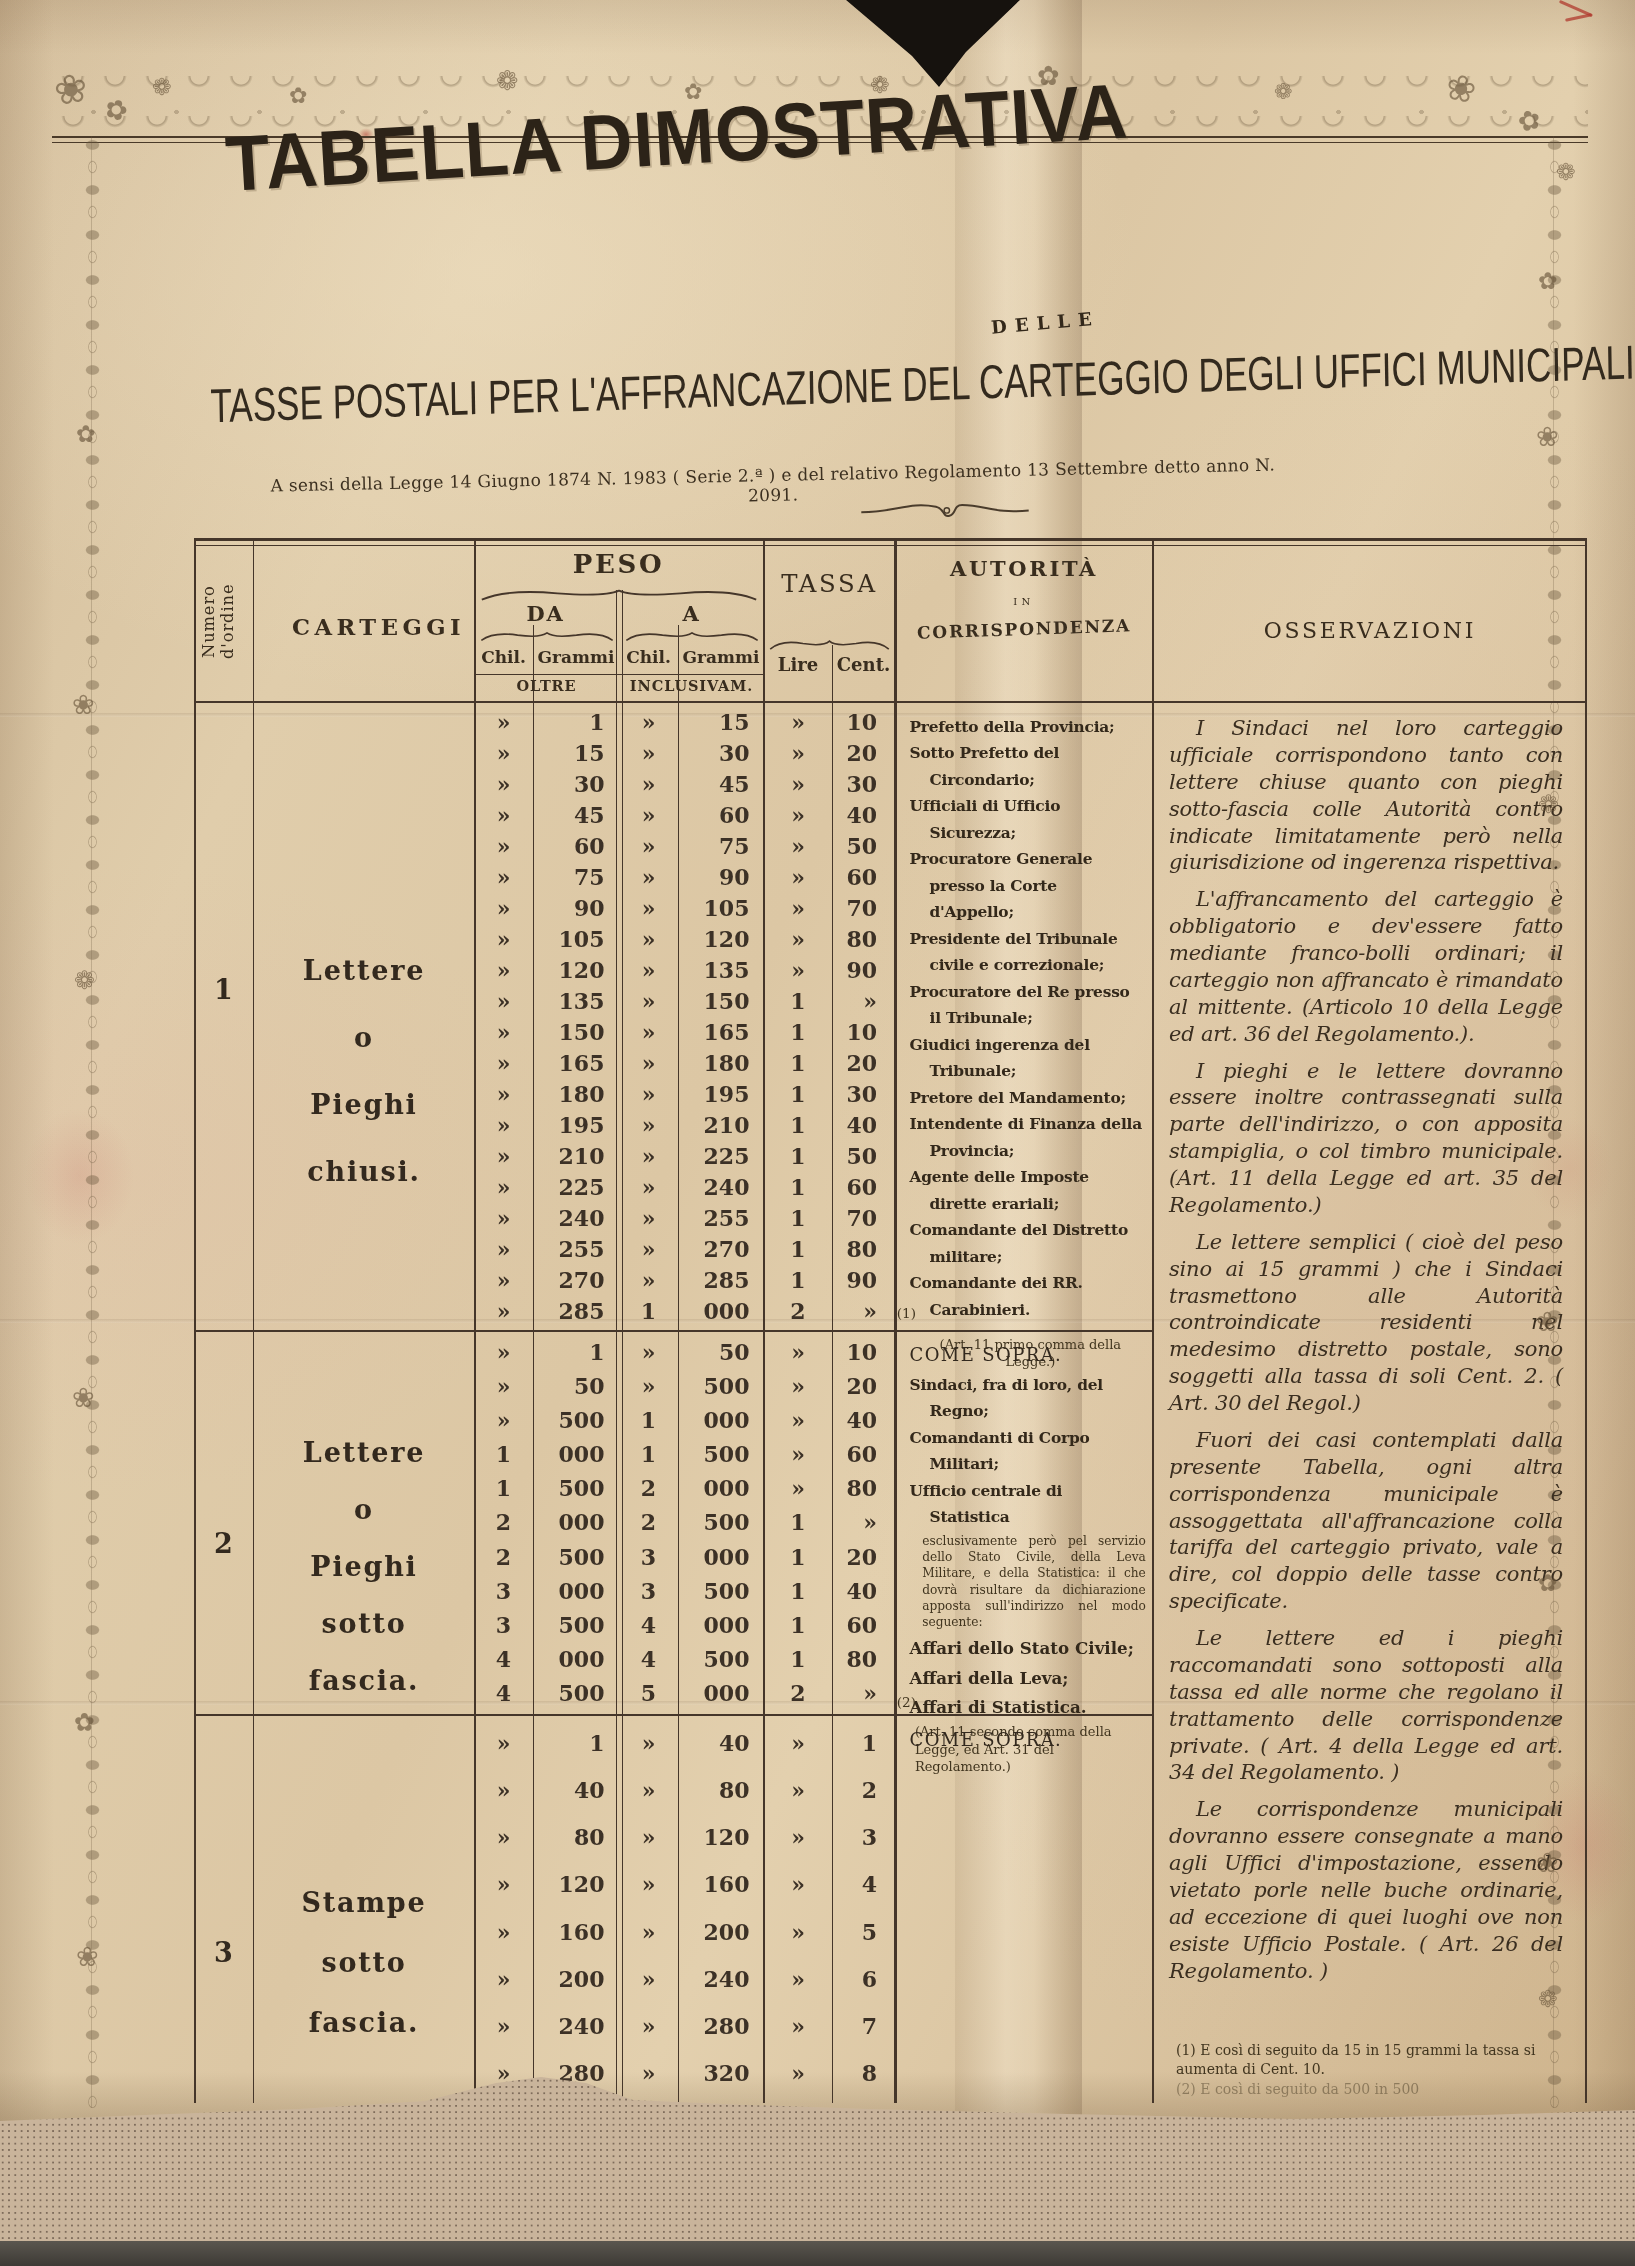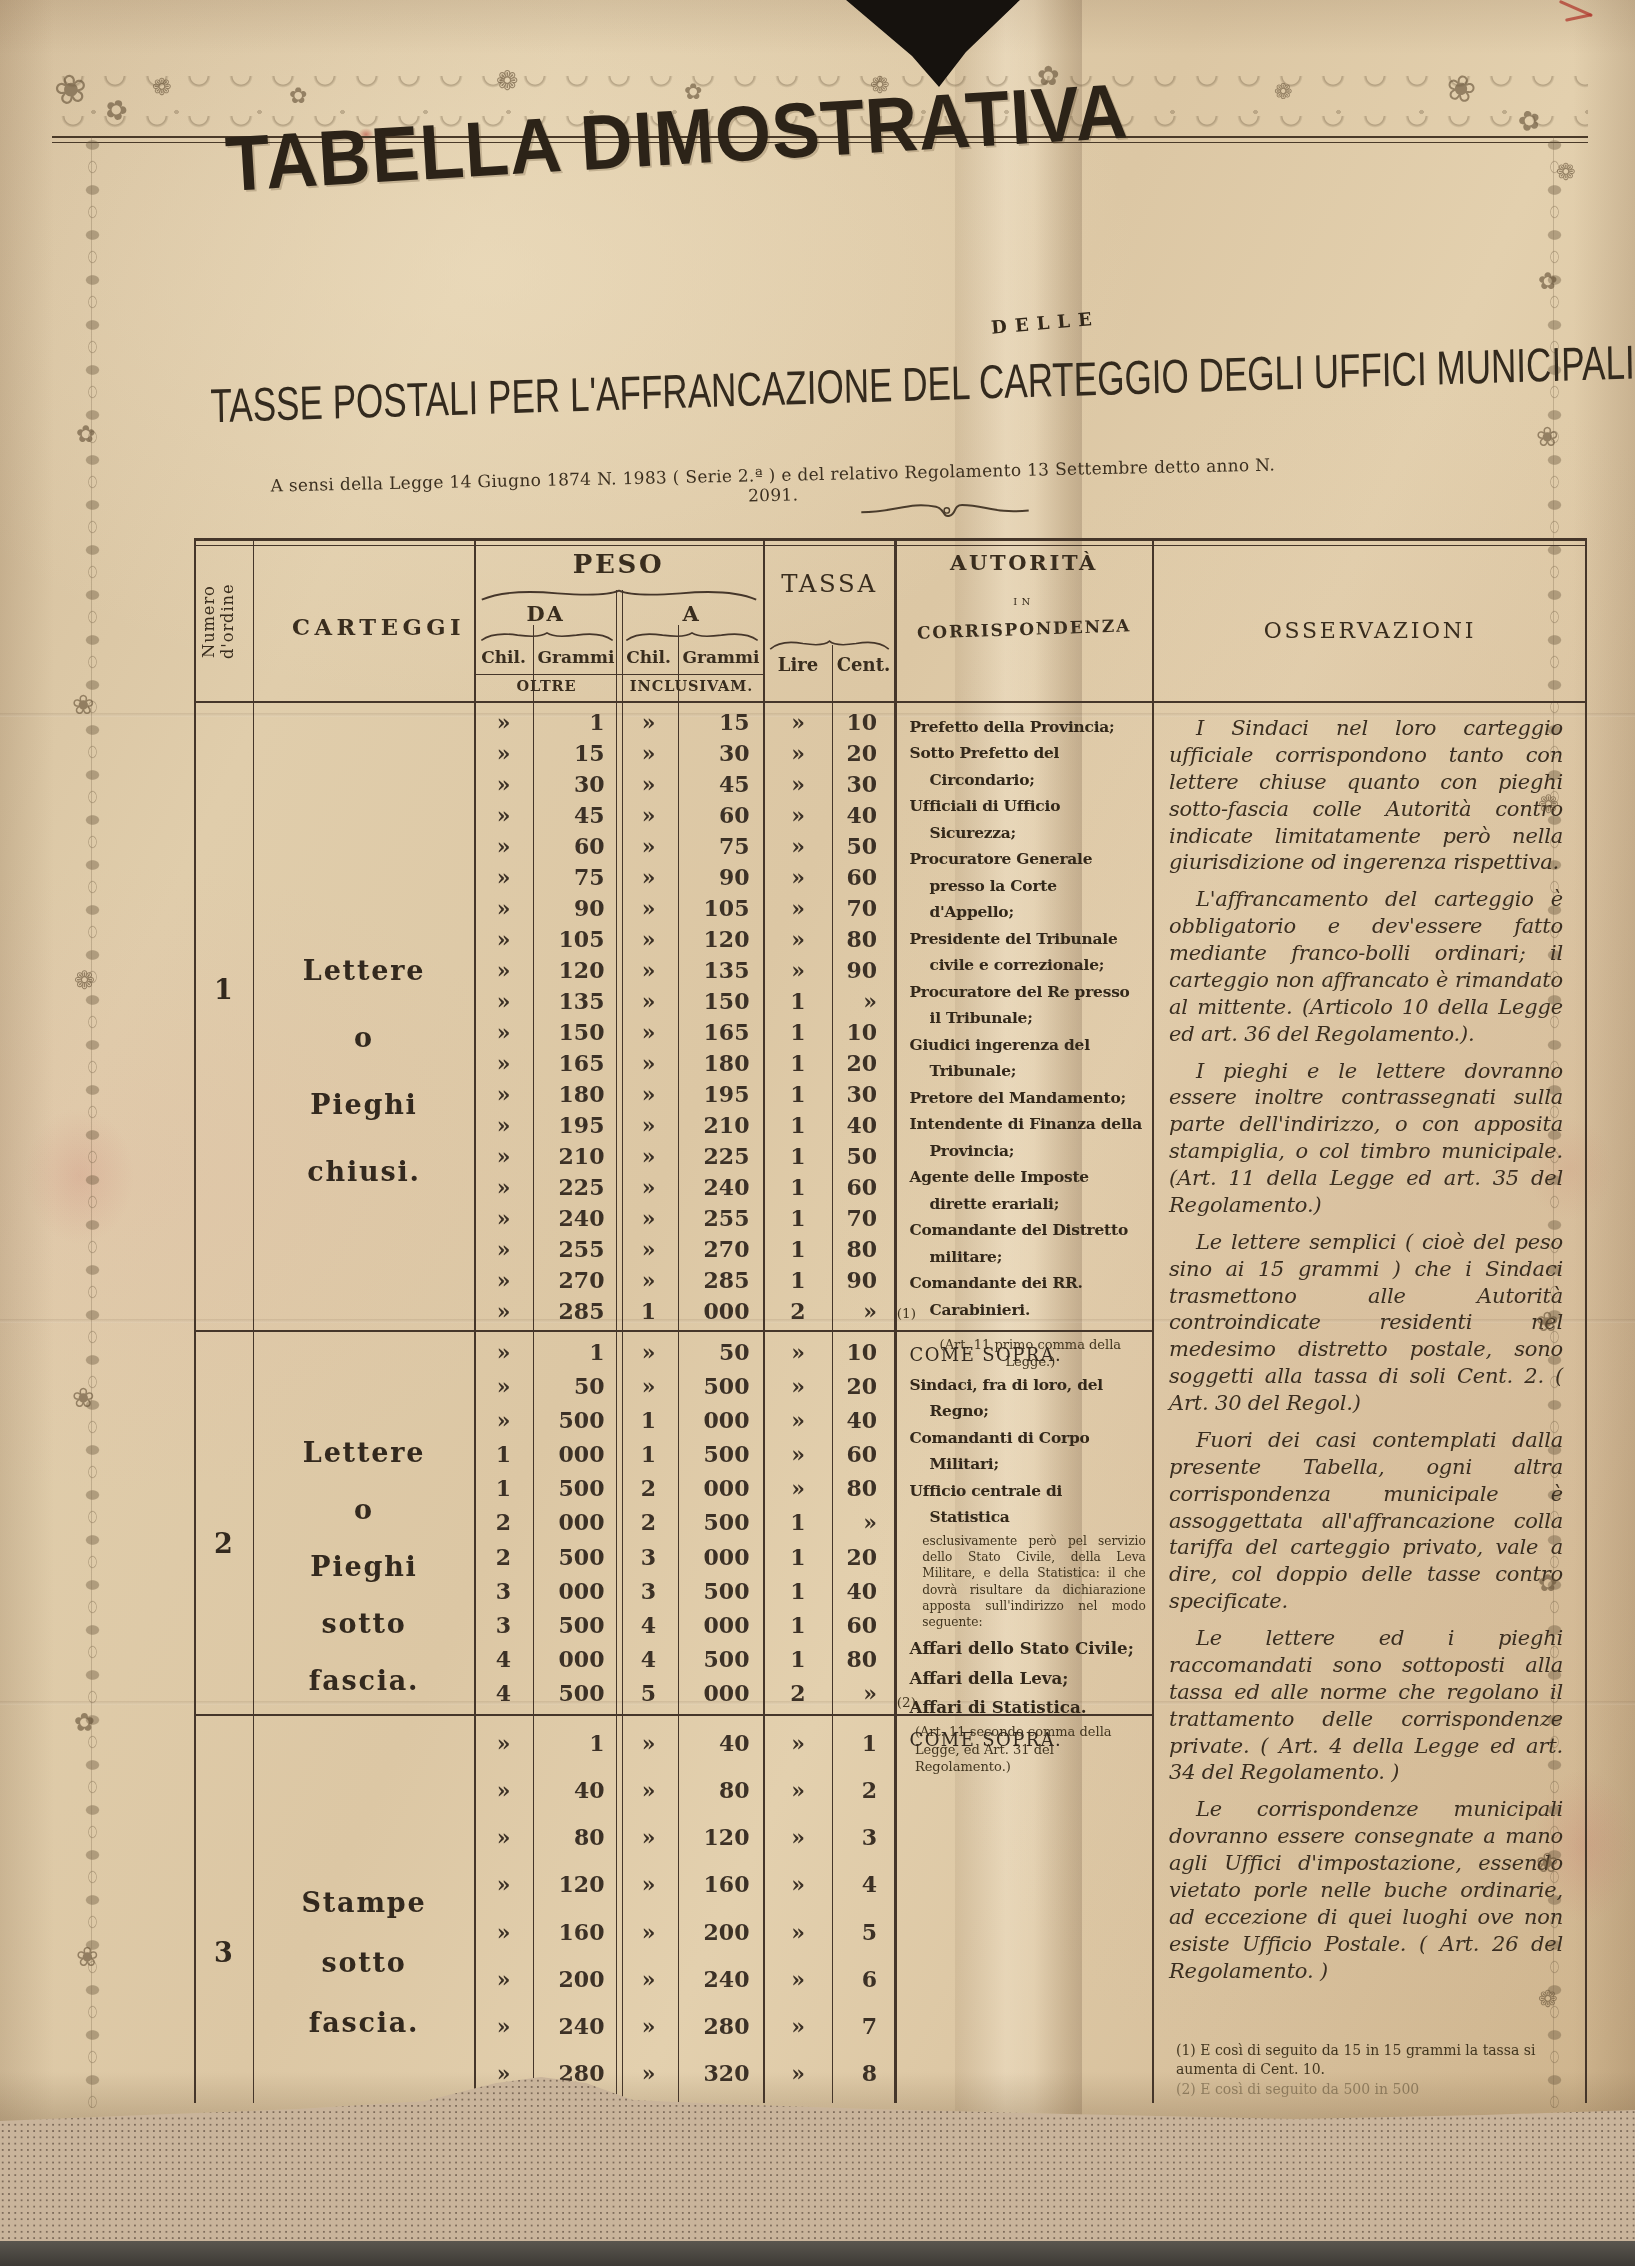--- a/index.html
+++ b/index.html
@@ -91,7 +91,7 @@
   .h-tassa{left:570px;width:131px;top:31px;font:24.4px "DejaVu Serif",serif;letter-spacing:2.7px;}
   .h-lire{left:570px;width:68px;top:116px;font:bold 18px "DejaVu Serif",serif;}
   .h-cent{left:638px;width:63px;top:116px;font:bold 18px "DejaVu Serif",serif;}
-  .h-autorita{left:701px;width:258px;top:12px;font:bold 21px "DejaVu Serif",serif;letter-spacing:2.7px;}
+  .h-autorita{left:701px;width:258px;top:18px;font:bold 21px "DejaVu Serif",serif;letter-spacing:2.7px;}
   .h-in{left:701px;width:258px;top:58px;font:10px "DejaVu Serif",serif;letter-spacing:4.5px;}
   .h-corr{left:701px;width:258px;top:81px;font:bold 17px "DejaVu Serif",serif;letter-spacing:1.8px;transform:rotate(-2deg);}
   .h-oss{left:959px;width:434px;top:80px;font:22px "DejaVu Serif",serif;letter-spacing:2.7px;}

